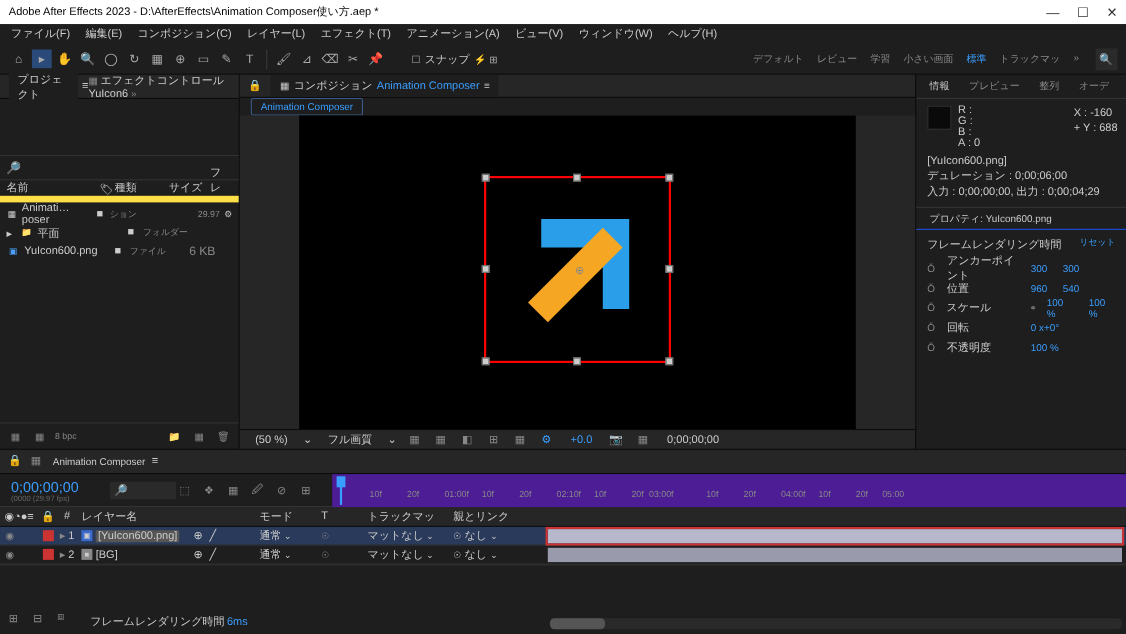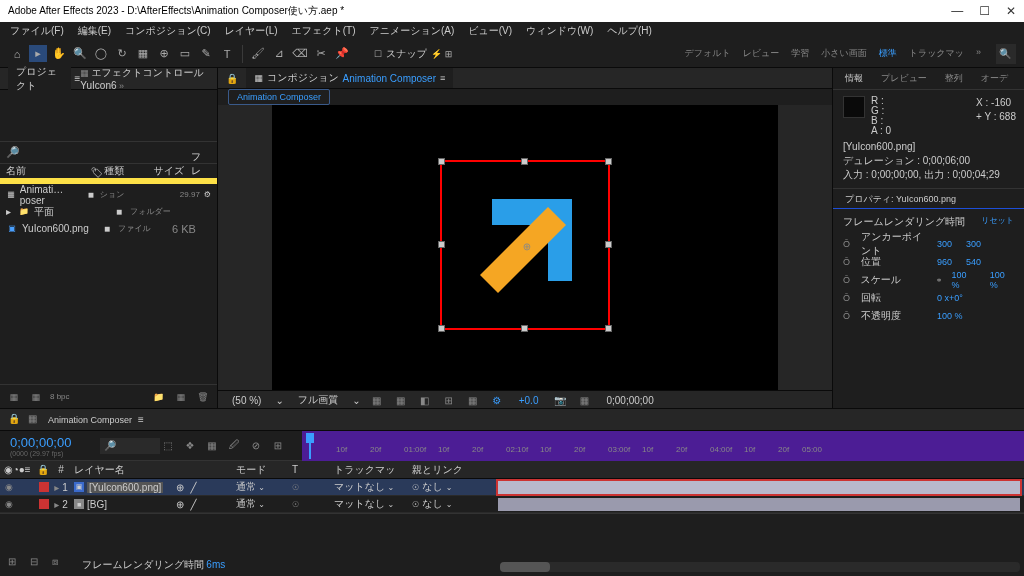--- a/index.html
+++ b/index.html
@@ -388,7 +388,7 @@
       <span class="tick" style="left:204px">02:10f</span>
       <span class="tick" style="left:238px">10f</span>
       <span class="tick" style="left:272px">20f</span>
-      <span class="tick" style="left:306px">03:00f</span>
+      <span class="tick" style="left:288px">03:00f</span>
       <span class="tick" style="left:340px">10f</span>
       <span class="tick" style="left:374px">20f</span>
       <span class="tick" style="left:408px">04:00f</span>

